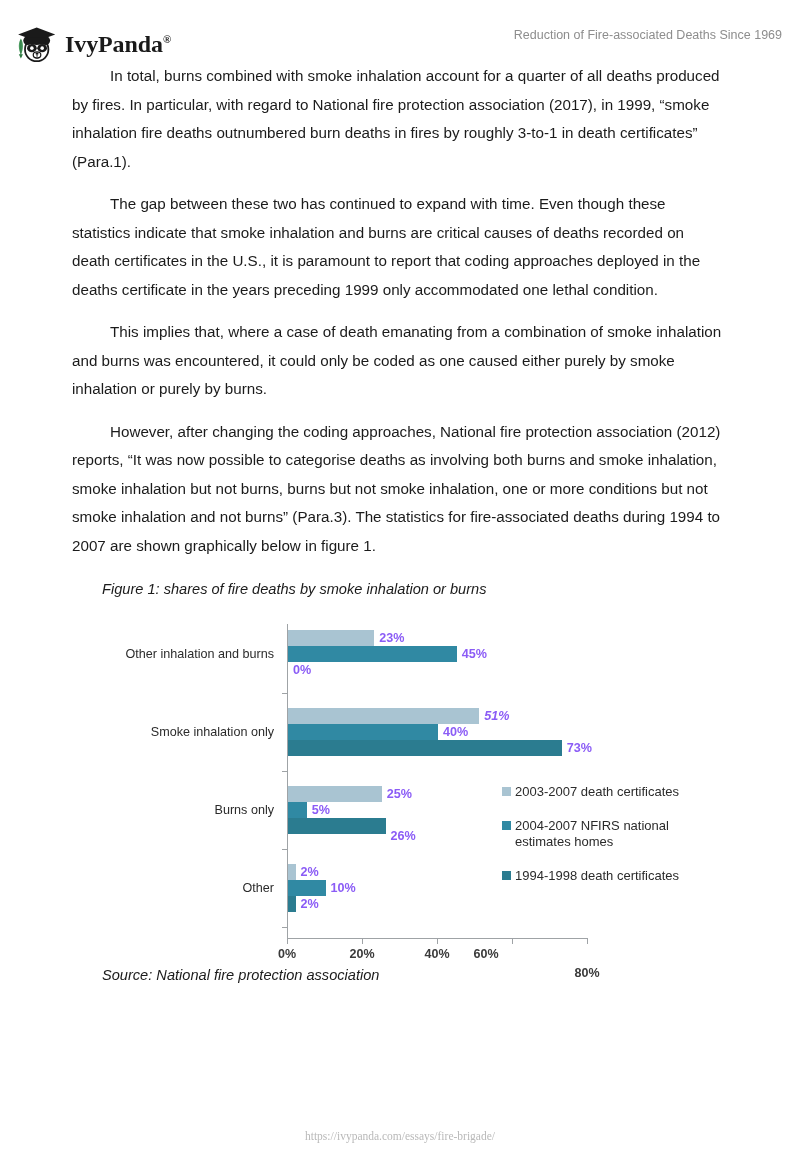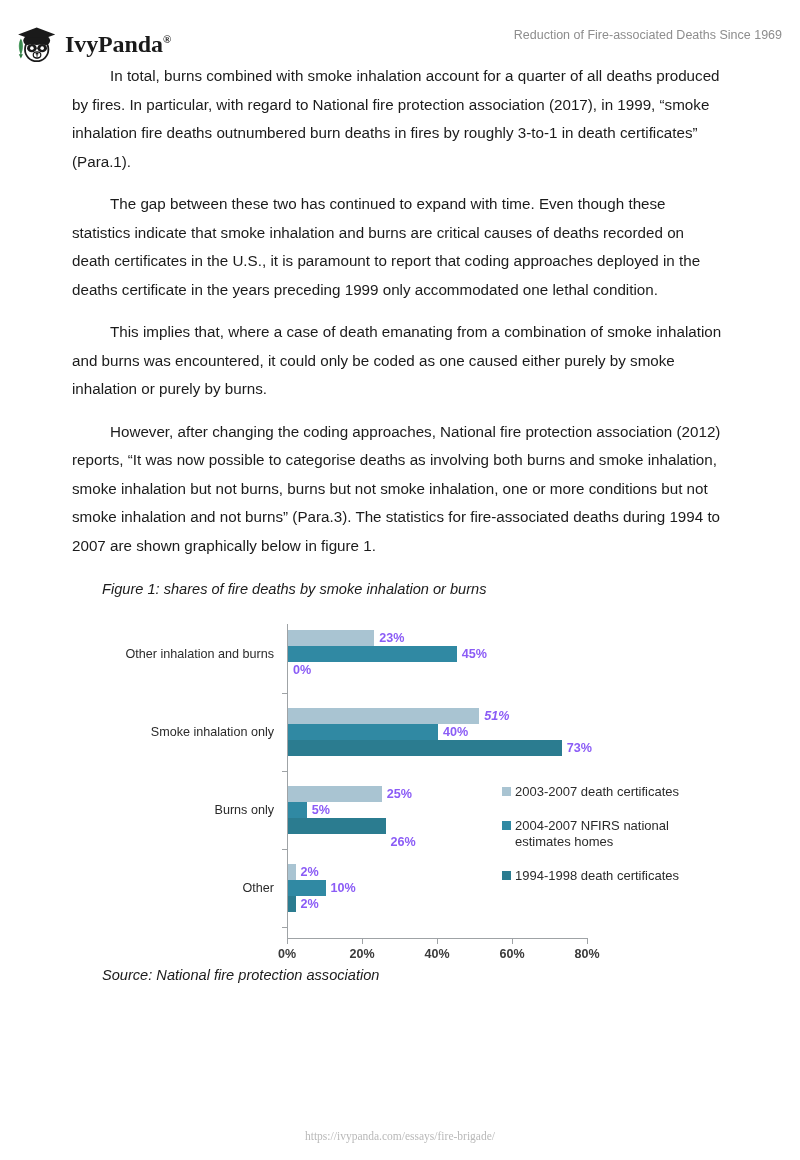--- a/index.html
+++ b/index.html
@@ -265,7 +265,7 @@
         <div class="bar" style="top: 186px; width: 18.75px; background: rgb(48, 137, 163);"></div>
         <div class="bar-value" style="left: 229.75px; top: 194px;">5%</div>
         <div class="bar" style="top: 202px; width: 97.5px; background: rgb(43, 124, 144);"></div>
-        <div class="bar-value" style="left: 308.5px; top: 226px;">26%</div>
+        <div class="bar-value" style="left: 308.5px; top: 220px;">26%</div>
         <div class="tick-y" style="top: 233px;"></div>
         <div class="cat-label" style="top: 272px;">Other</div>
         <div class="bar" style="top: 248px; width: 7.5px; background: rgb(169, 196, 210);"></div>

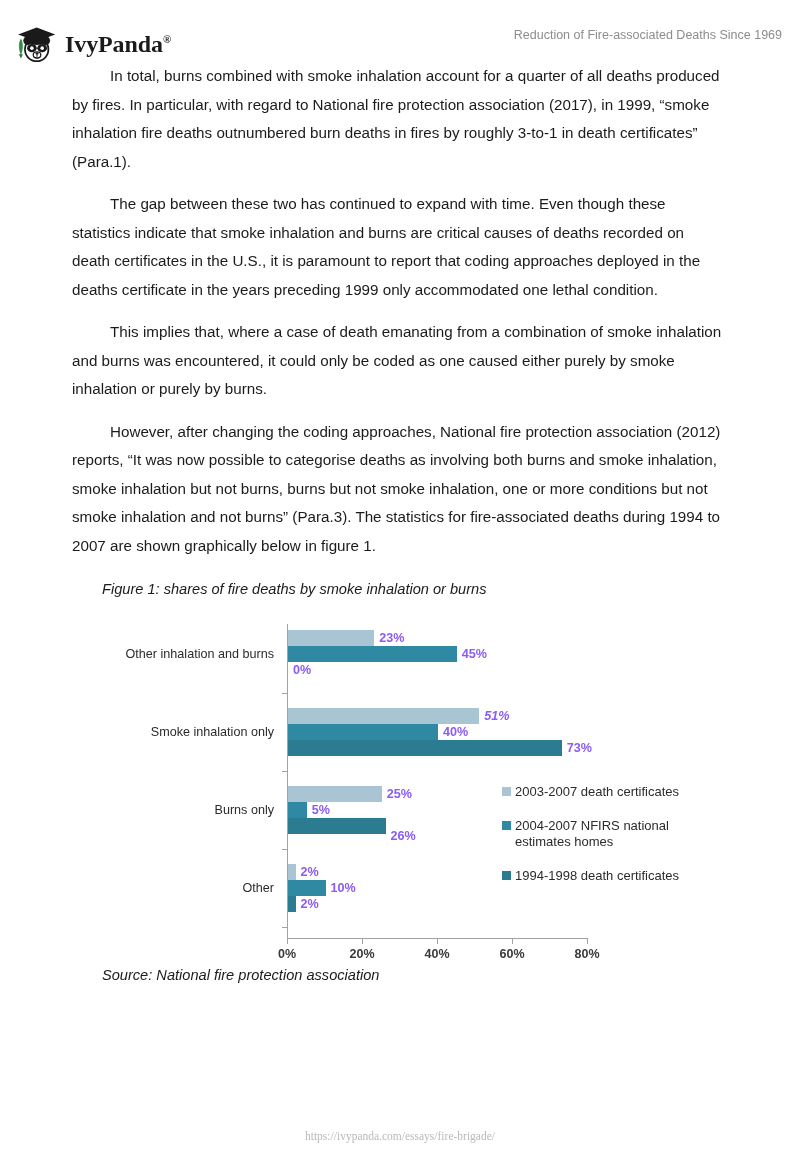--- a/index.html
+++ b/index.html
@@ -282,7 +282,7 @@
         <div class="tick-x" style="left: 355px;"></div>
         <div class="tick-x-label" style="left: 355px;">40%</div>
         <div class="tick-x" style="left: 430px;"></div>
-        <div class="tick-x-label" style="left: 430px;">60%</div>
+        <div class="tick-x-label" style="left: 404px;">60%</div>
         <div class="tick-x" style="left: 505px;"></div>
         <div class="tick-x-label" style="left: 505px;">80%</div>
         <div class="legend">

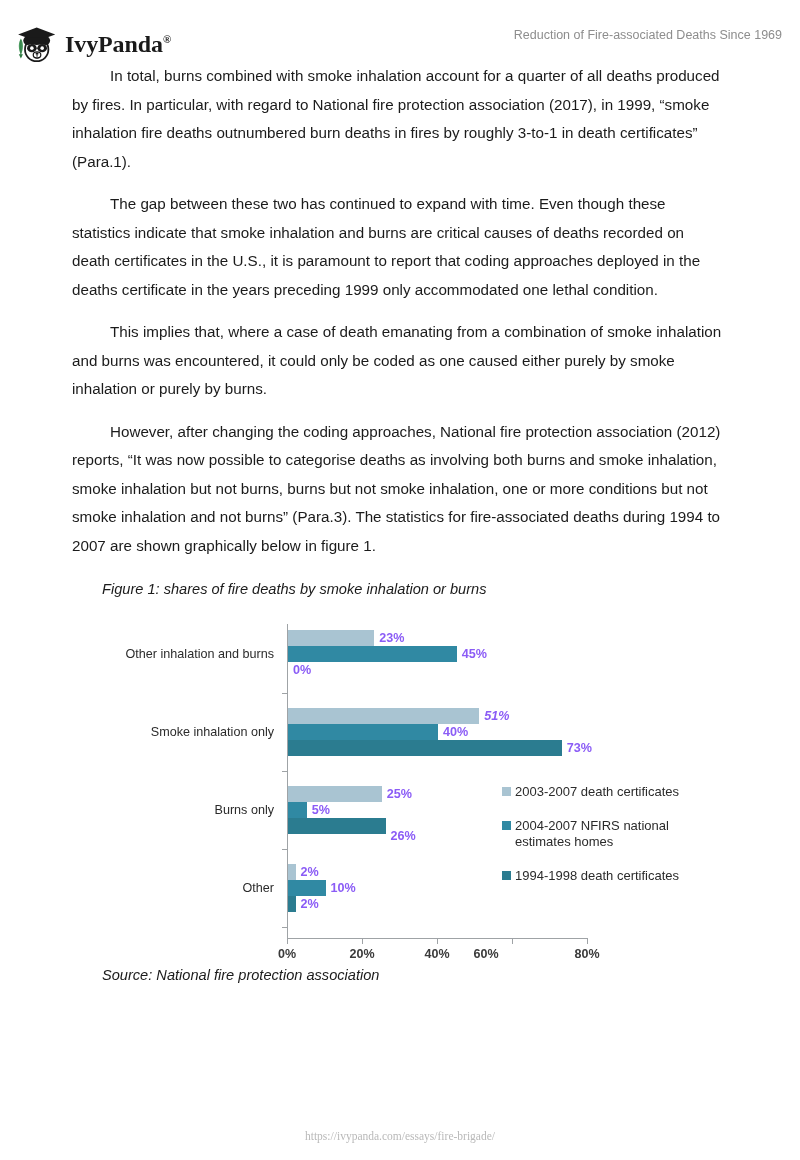--- a/index.html
+++ b/index.html
@@ -284,7 +284,7 @@
         <div class="tick-x" style="left: 430px;"></div>
         <div class="tick-x-label" style="left: 404px;">60%</div>
         <div class="tick-x" style="left: 505px;"></div>
-        <div class="tick-x-label" style="left: 505px;">80%</div>
+        <div class="tick-x-label" style="left: 505px; margin-top: 19px;">80%</div>
         <div class="legend">
           <div class="legend-item">
             <span class="legend-swatch" style="background: rgb(169, 196, 210);"></span>

